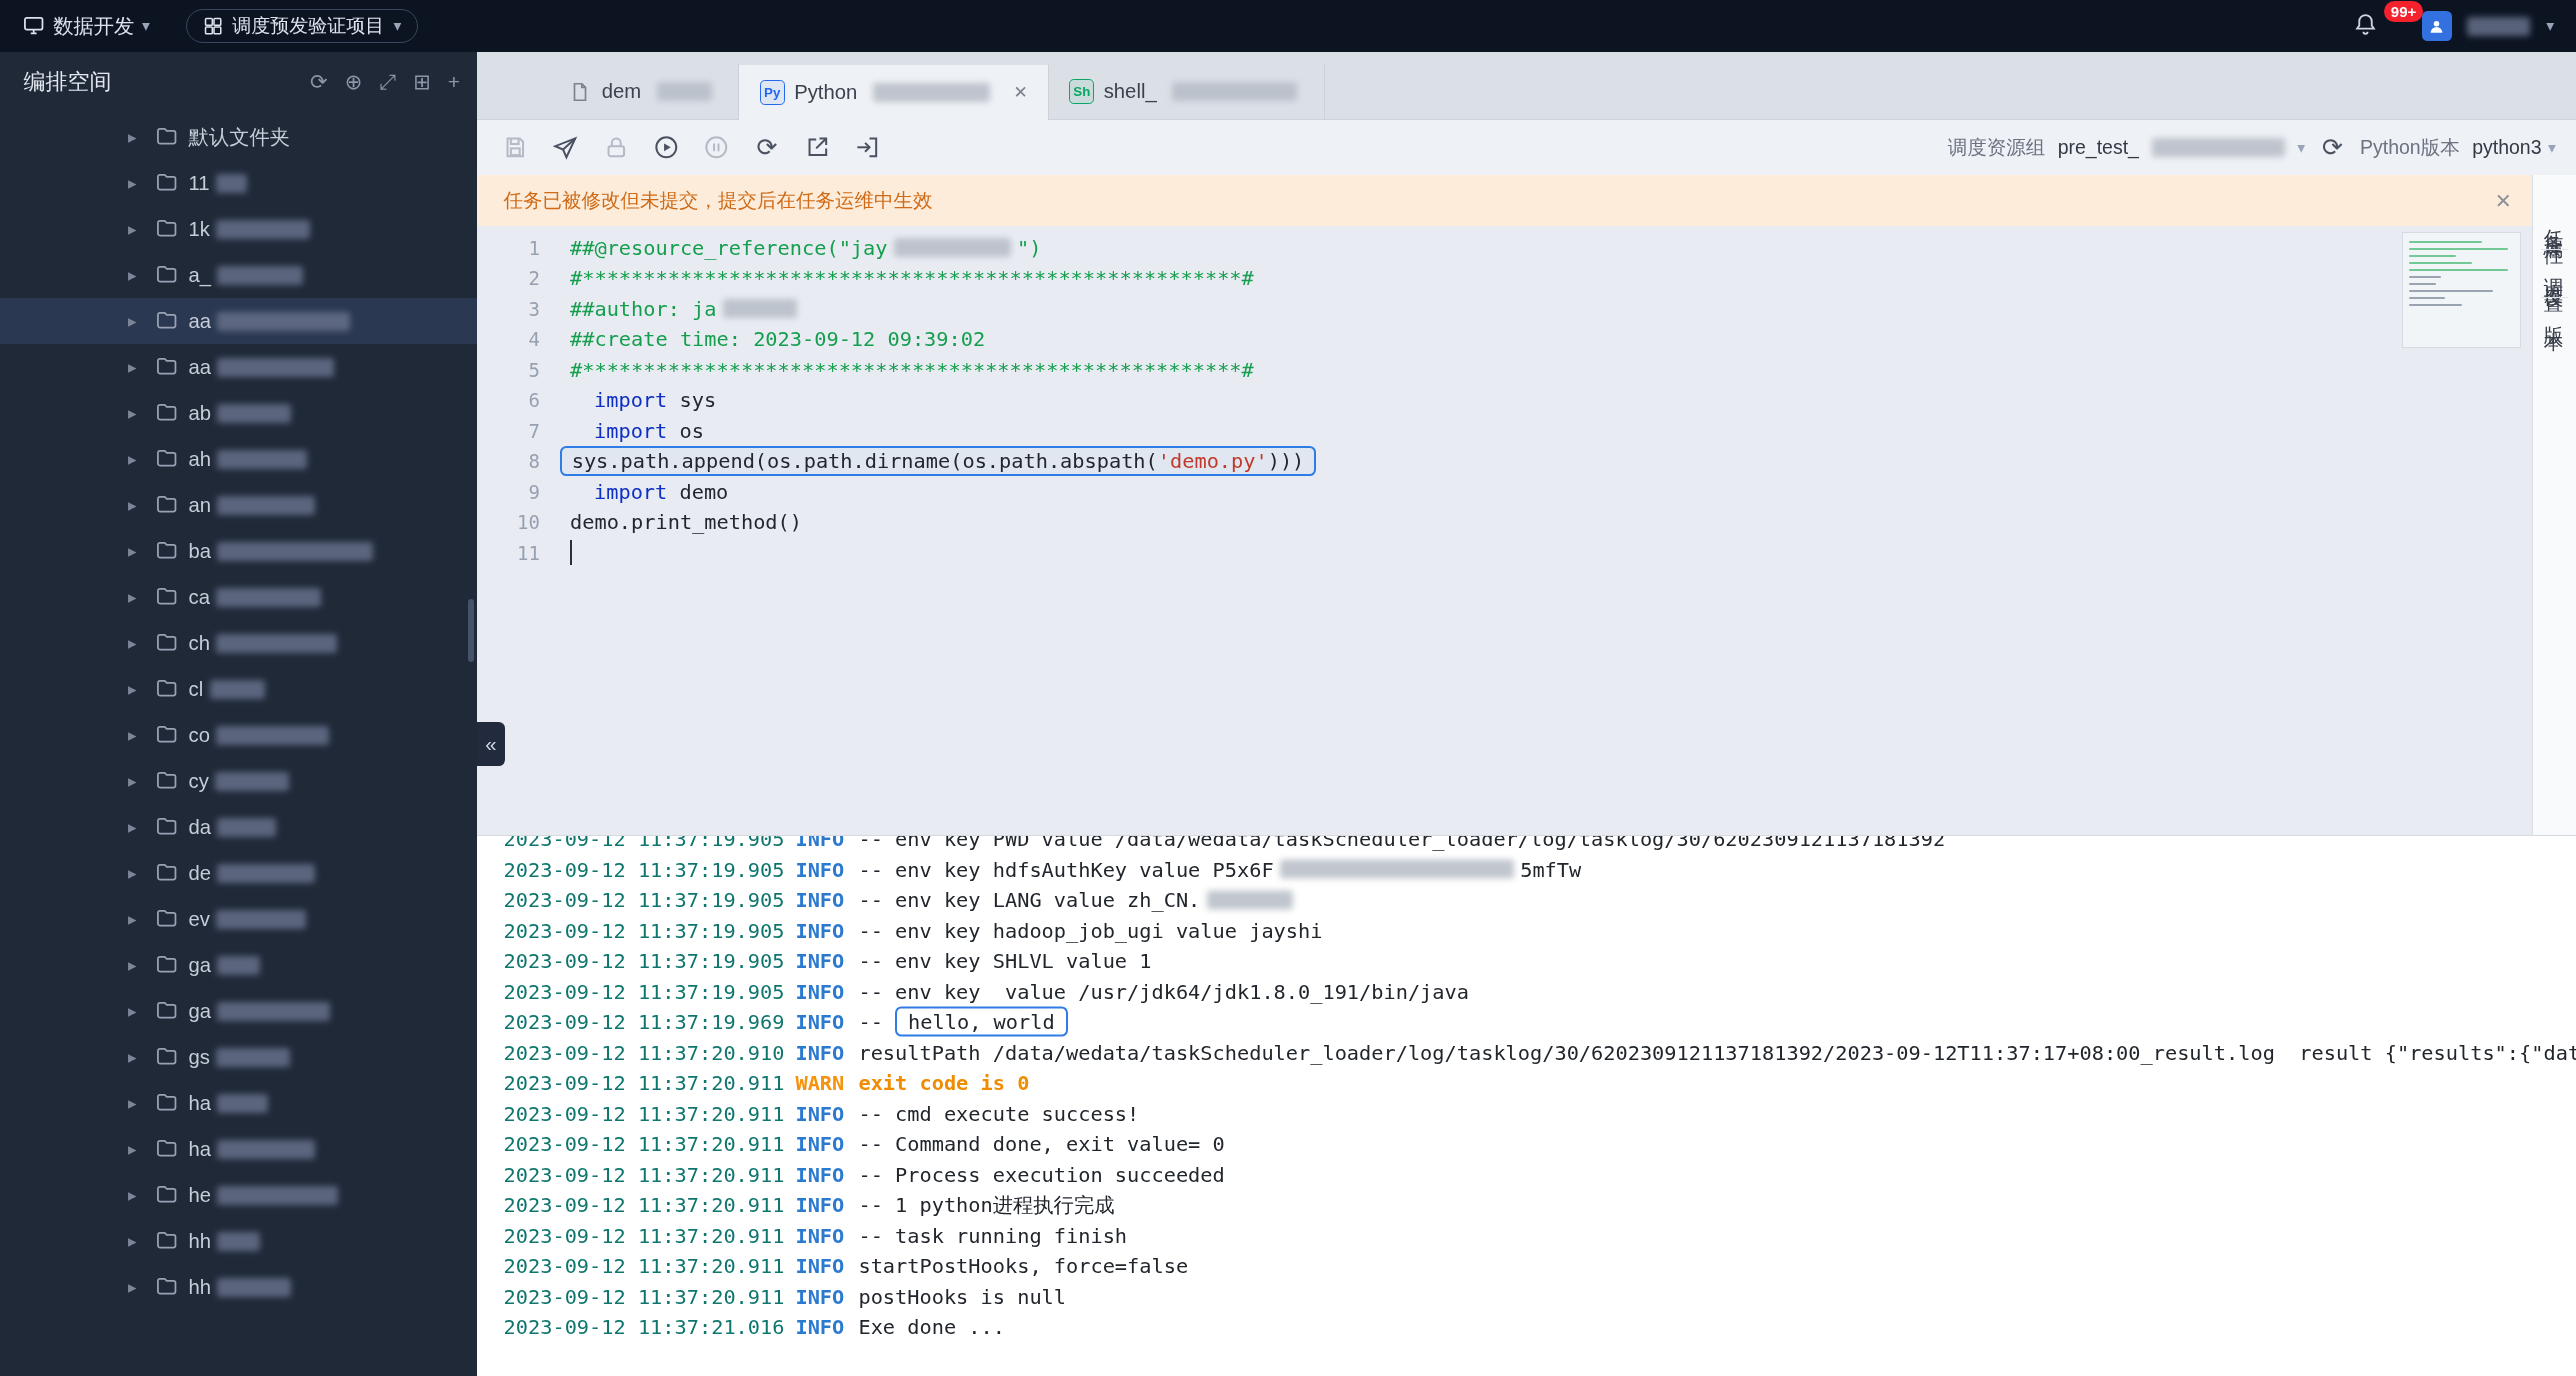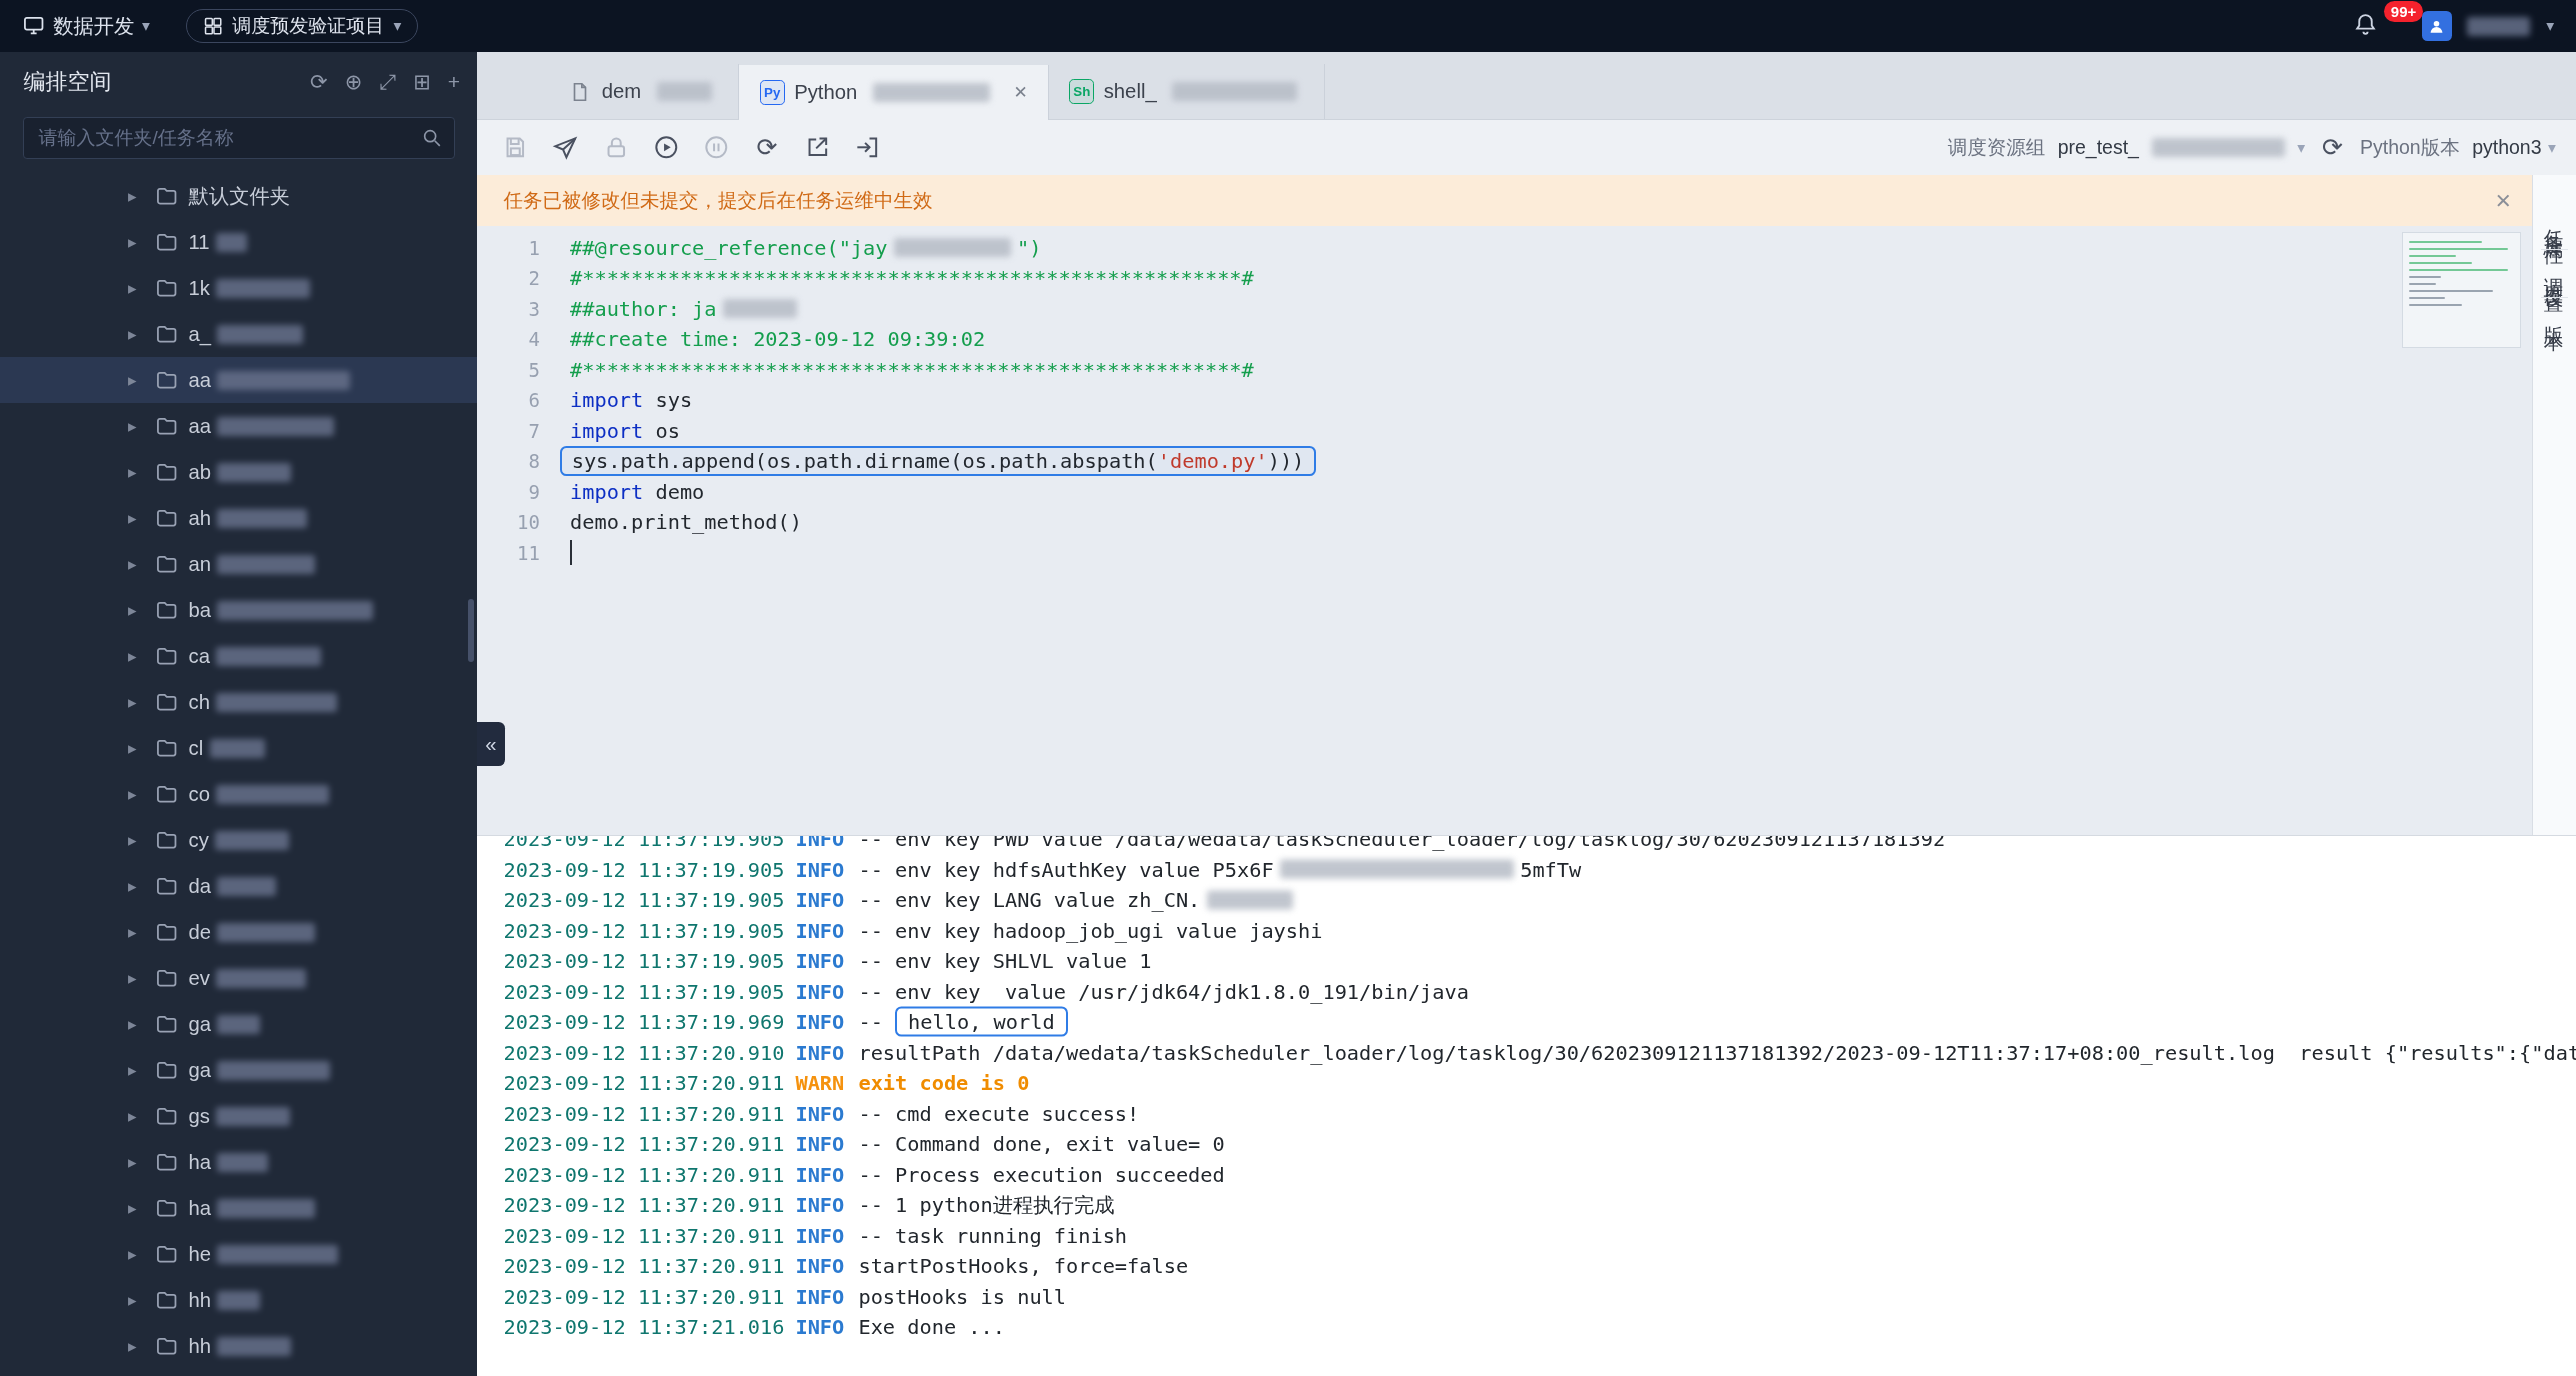--- a/index.html
+++ b/index.html
@@ -164,17 +164,6 @@
           <span class="shicon">+</span>
         </span>
       </div>
-      <div class="search-row">
-        <div class="search-box">
-          <input type="text" placeholder="请输入文件夹/任务名称" style="">
-          <span class="search-icon">
-            <svg width="22" height="22" viewBox="0 0 24 24" fill="none" stroke="#8d96a8" stroke-width="1.8">
-                <circle cx="10" cy="10" r="6"></circle>
-                <path d="M15 15l5.5 5.5"></path>
-              </svg>
-          </span>
-        </div>
-      </div>
       <div class="tree">
           <div class="tree-item">
             <span class="tree-caret">▸</span>

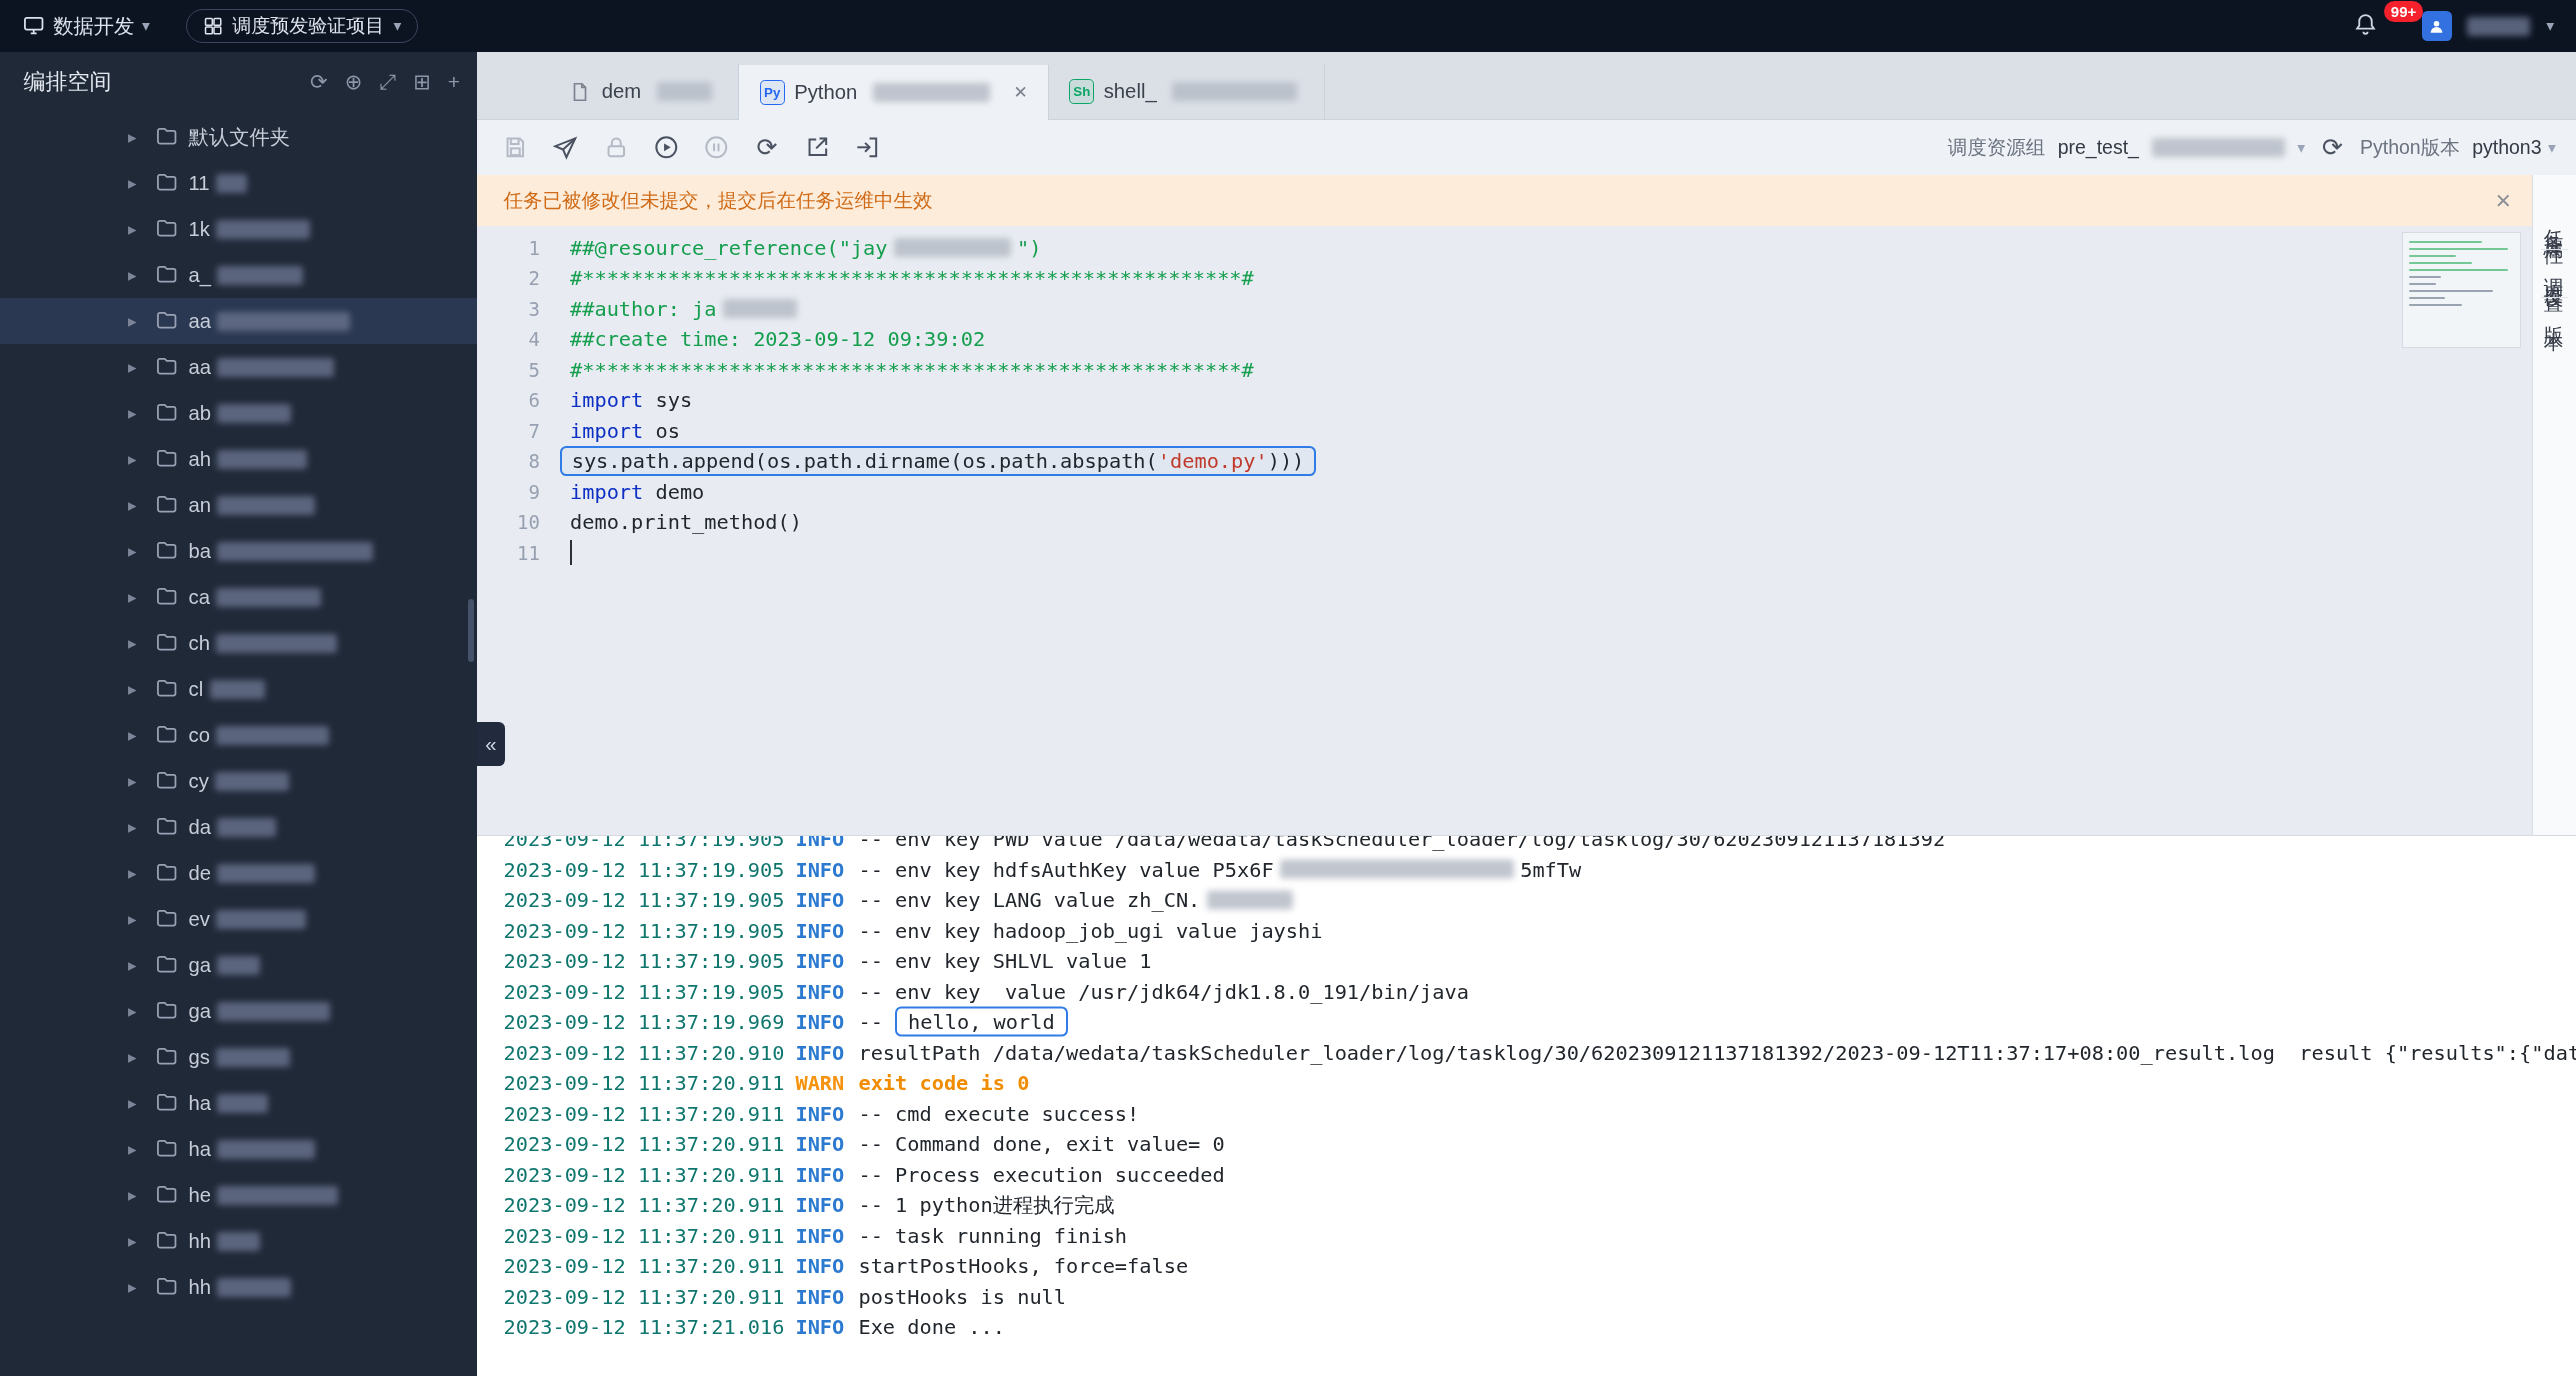--- a/index.html
+++ b/index.html
@@ -73,7 +73,7 @@
   .code-body { margin-left:30px; white-space:pre; display:flex; align-items:center; }
   .code-body.hl-box { border:2.3px solid #2f7ce6; border-radius:6.3px; padding:0.8px 9.4px 1.6px 9.4px; margin-left:20.3px; background:rgba(47,124,230,.04); }
   .tok-cm { color:#149e4d; }
-  .tok-kw { color:#0d2fc4; }
+  .tok-kw { color:#0d2fc4;margin-left:24px; }
   .tok-str { color:#c03a2b; }
   .cursor { display:inline-block; width:1.6px; height:25px; background:#2a2f38; }
 

